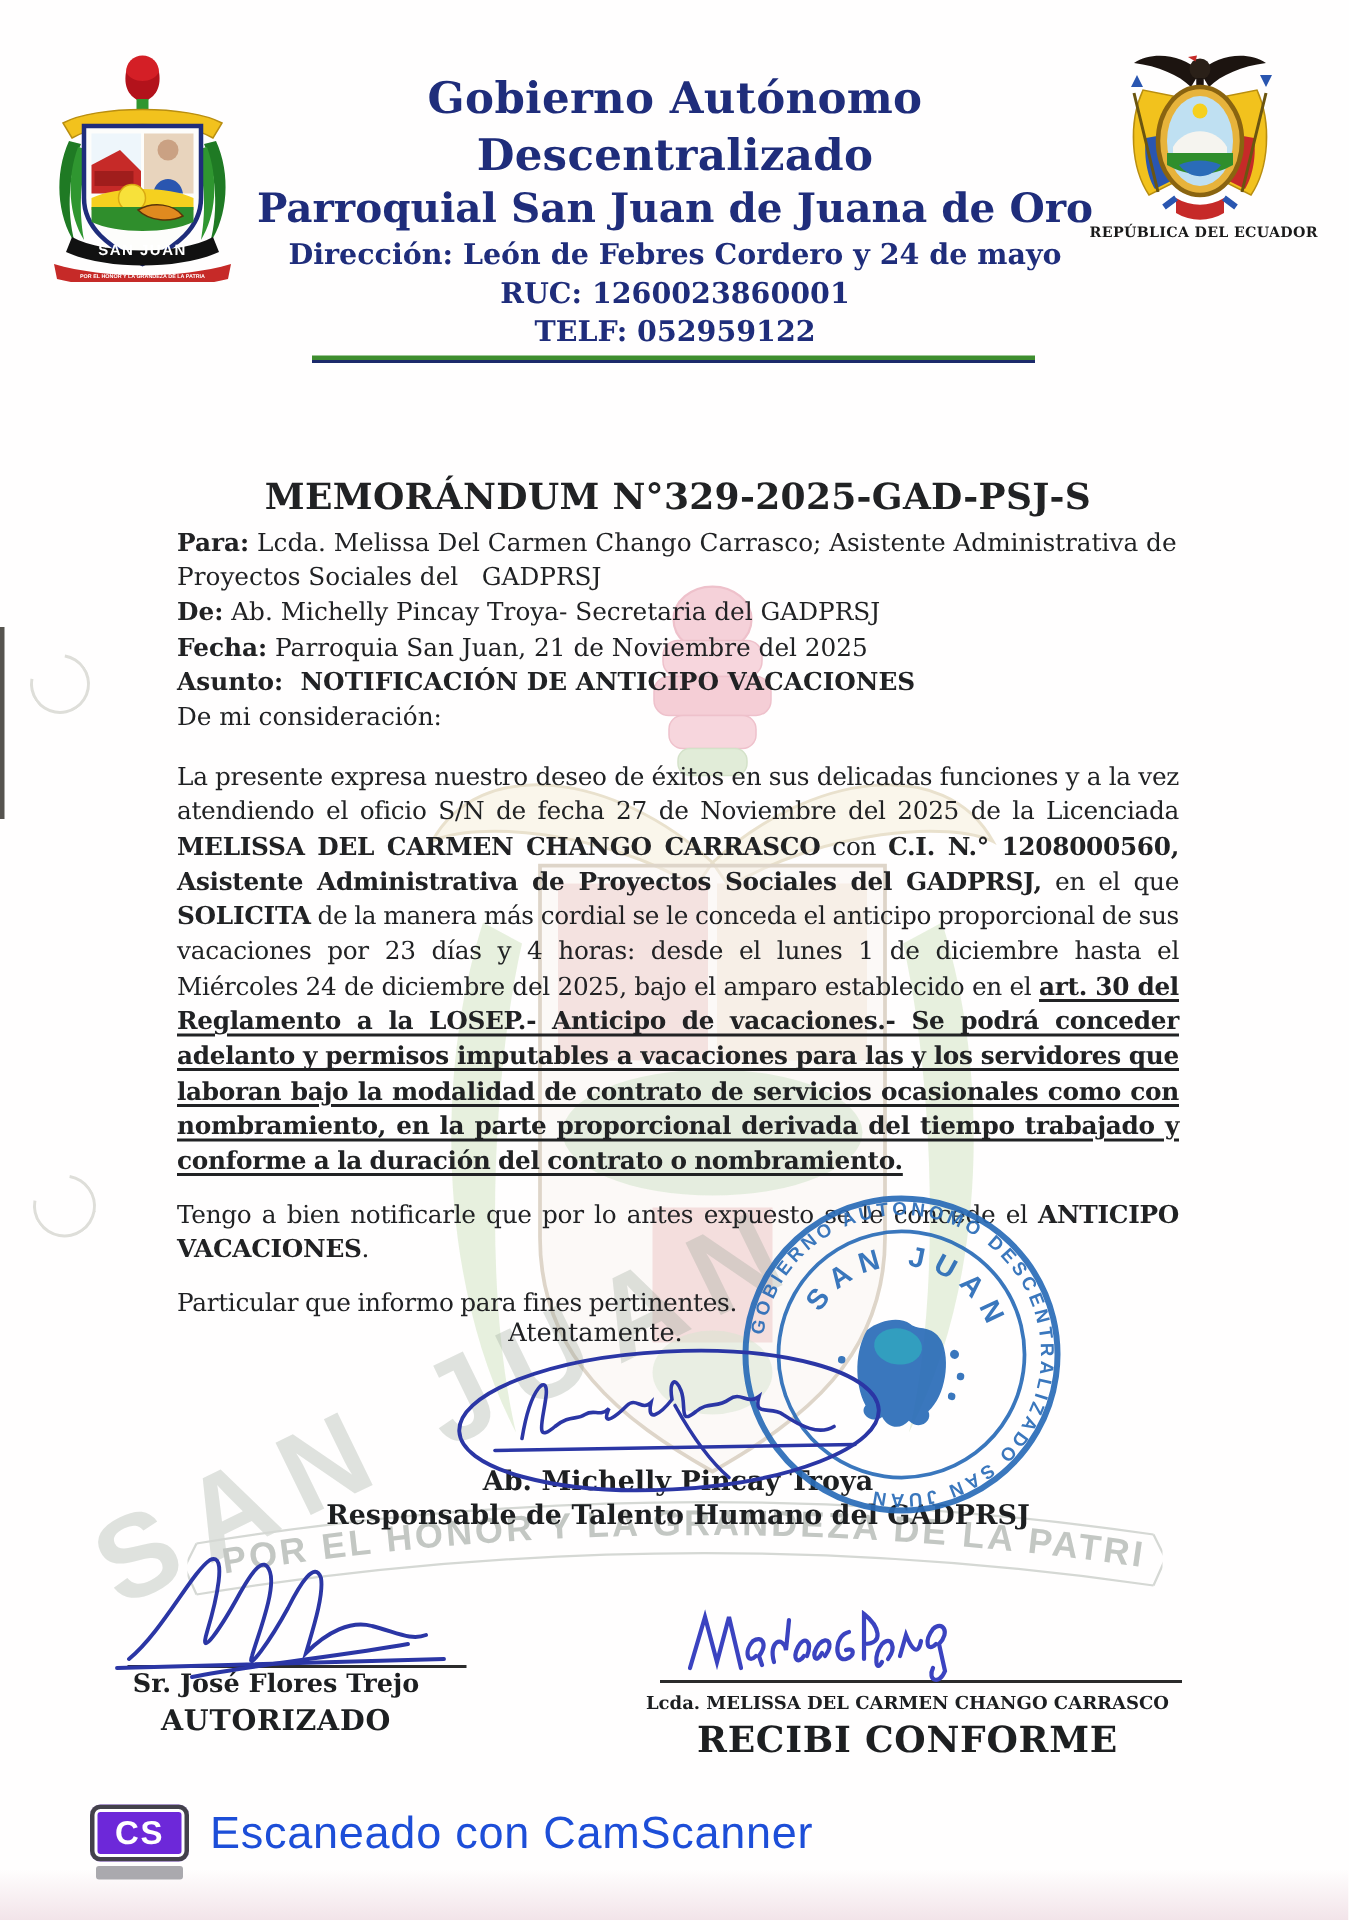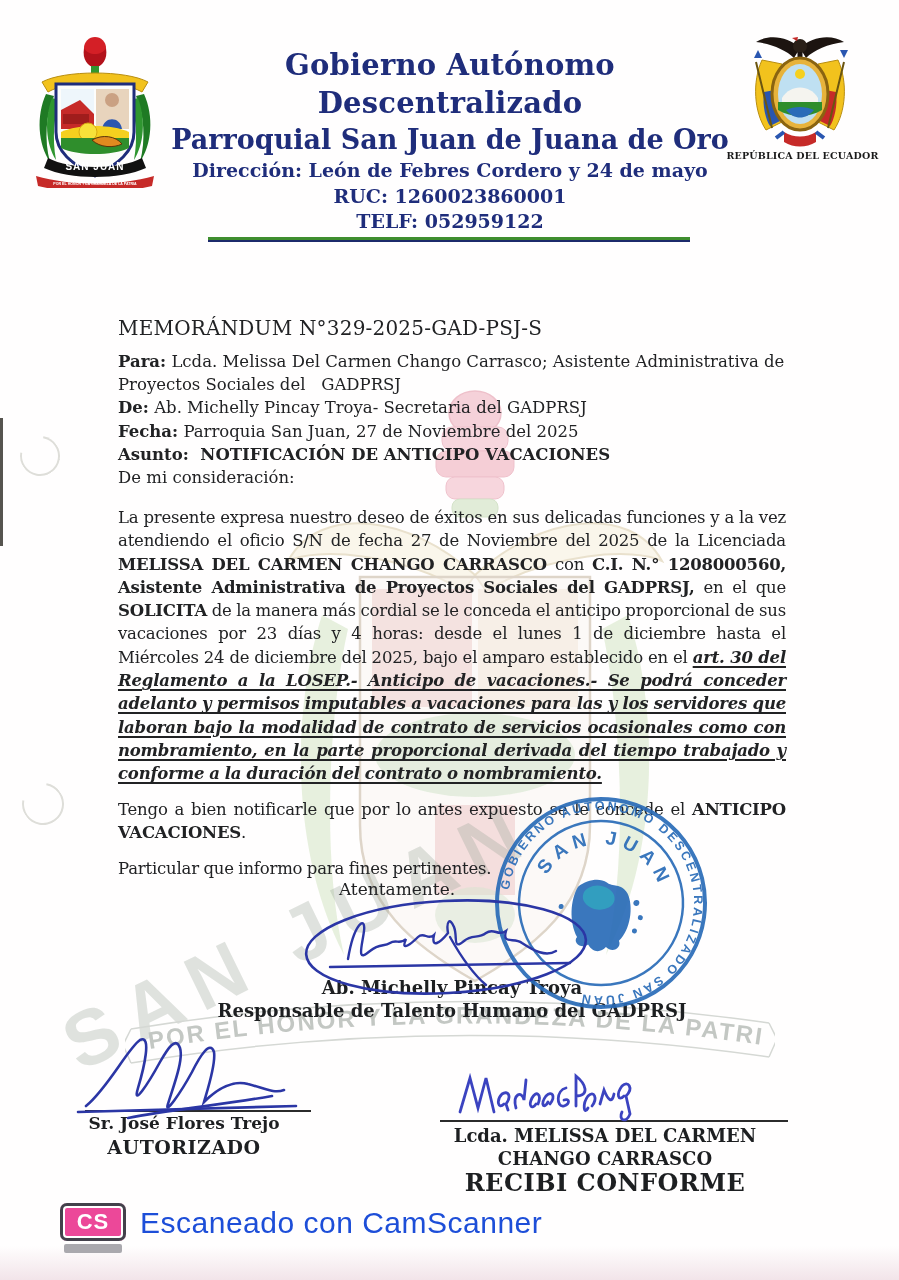--- a/index.html
+++ b/index.html
@@ -19,7 +19,7 @@
                 font-size:9.5px;font-weight:bold;letter-spacing:.2px;}
   
   .content{left:118px;width:668px;color:#212224;z-index:3;}
-  .t-title{font-size:20px;font-weight:normal;text-align:left;letter-spacing:.2px;}
+  .t-title{font-size:24px;font-weight:bold;text-align:center;letter-spacing:.2px;}
   .fld{font-size:16.5px;line-height:23.2px;}
   .fld b{font-weight:bold;}
   .para{font-size:16.5px;line-height:23.3px;text-align:justify;

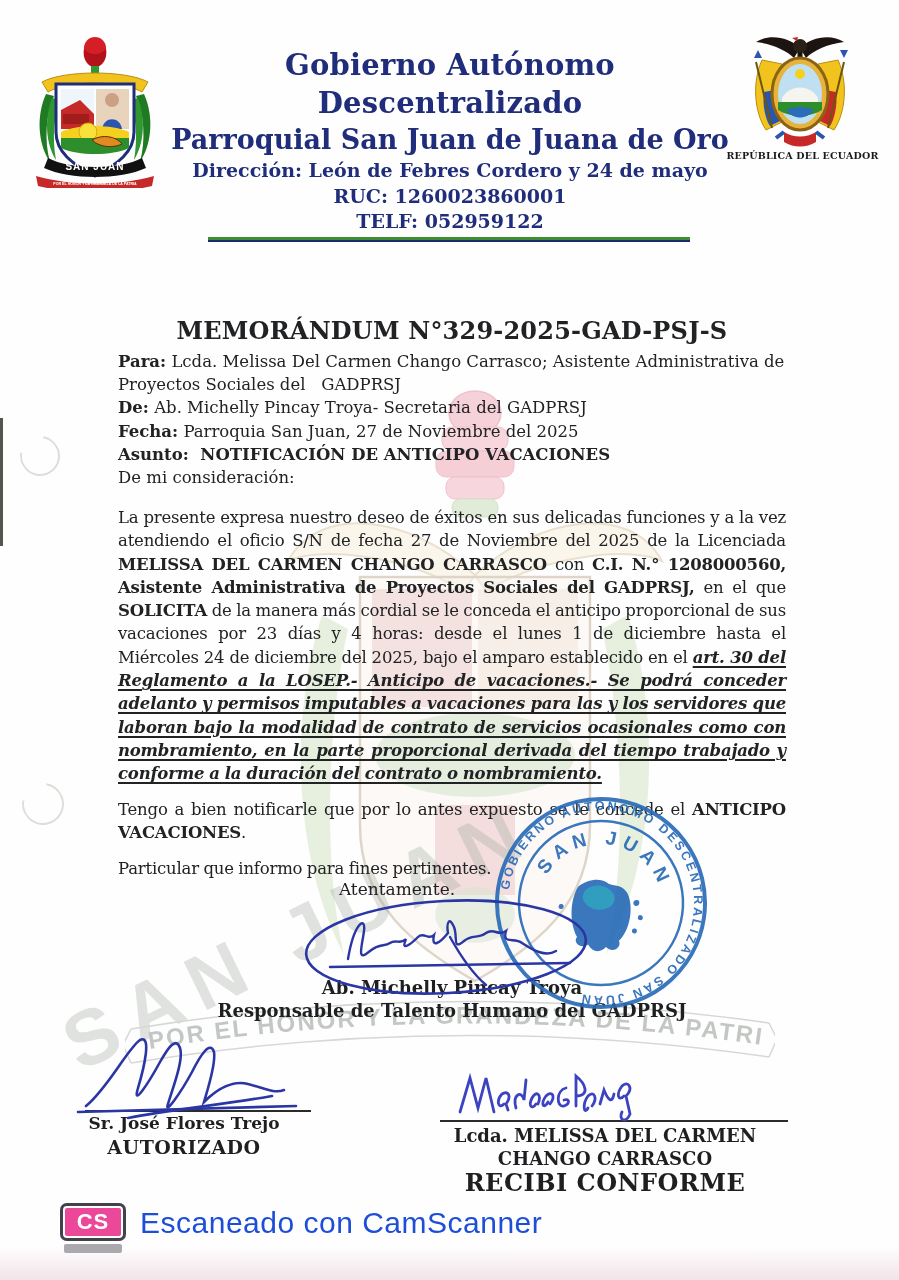--- a/index.html
+++ b/index.html
@@ -190,7 +190,7 @@
 <div class="abs content fld" style="top:350px;">
   <div><b>Para:</b><span class="pre"> Lcda. Melissa Del Carmen Chango Carrasco; Asistente Administrativa de Proyectos Sociales del   GADPRSJ</span></div>
   <div><b>De:</b><span class="pre"> Ab. Michelly Pincay Troya- Secretaria del GADPRSJ</span></div>
-  <div><b>Fecha:</b><span class="pre"> Parroquia San Juan, 27 de Noviembre del 2025</span></div>
+  <div><b>Fecha:</b><span class="pre"> Parroquia San Juan, 21 de Noviembre del 2025</span></div>
   <div><b>Asunto:</b><b><span class="pre">  NOTIFICACIÓN DE ANTICIPO VACACIONES</span></b></div>
   <div>De mi consideración:</div>
 </div>

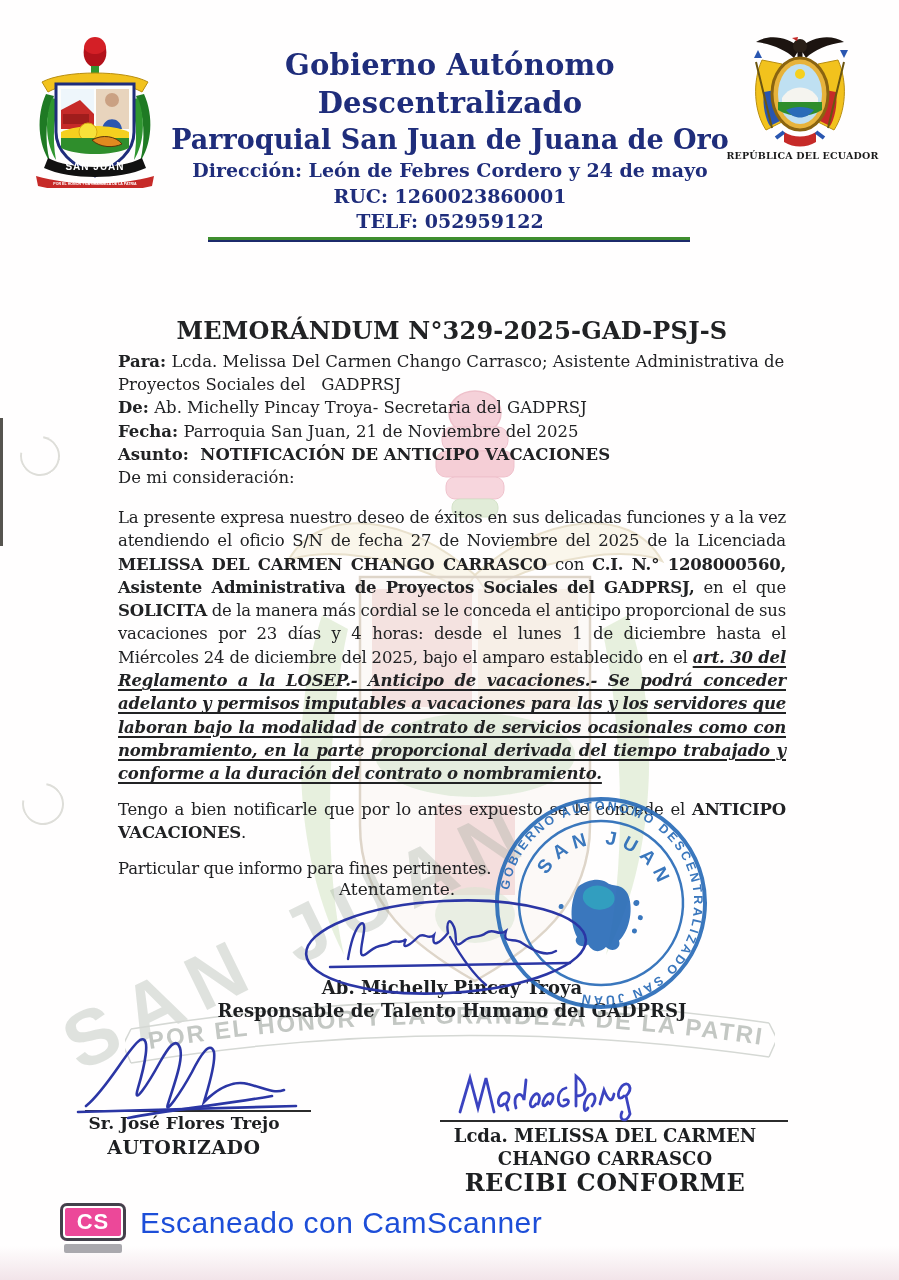--- a/index.html
+++ b/index.html
@@ -25,7 +25,7 @@
   .para{font-size:16.5px;line-height:23.3px;text-align:justify;
         letter-spacing:-.2px;word-spacing:-.5px;}
   .b{font-weight:bold;}
-  .iu{font-weight:bold;font-style:italic;text-decoration:underline;
+  .iu{font-weight:bold;text-decoration:underline;
       text-decoration-thickness:1.5px;text-underline-offset:2.5px;}
   .pre{white-space:pre-wrap;}
   .closing{font-size:17px;text-align:center;transform:translateX(-55px);}

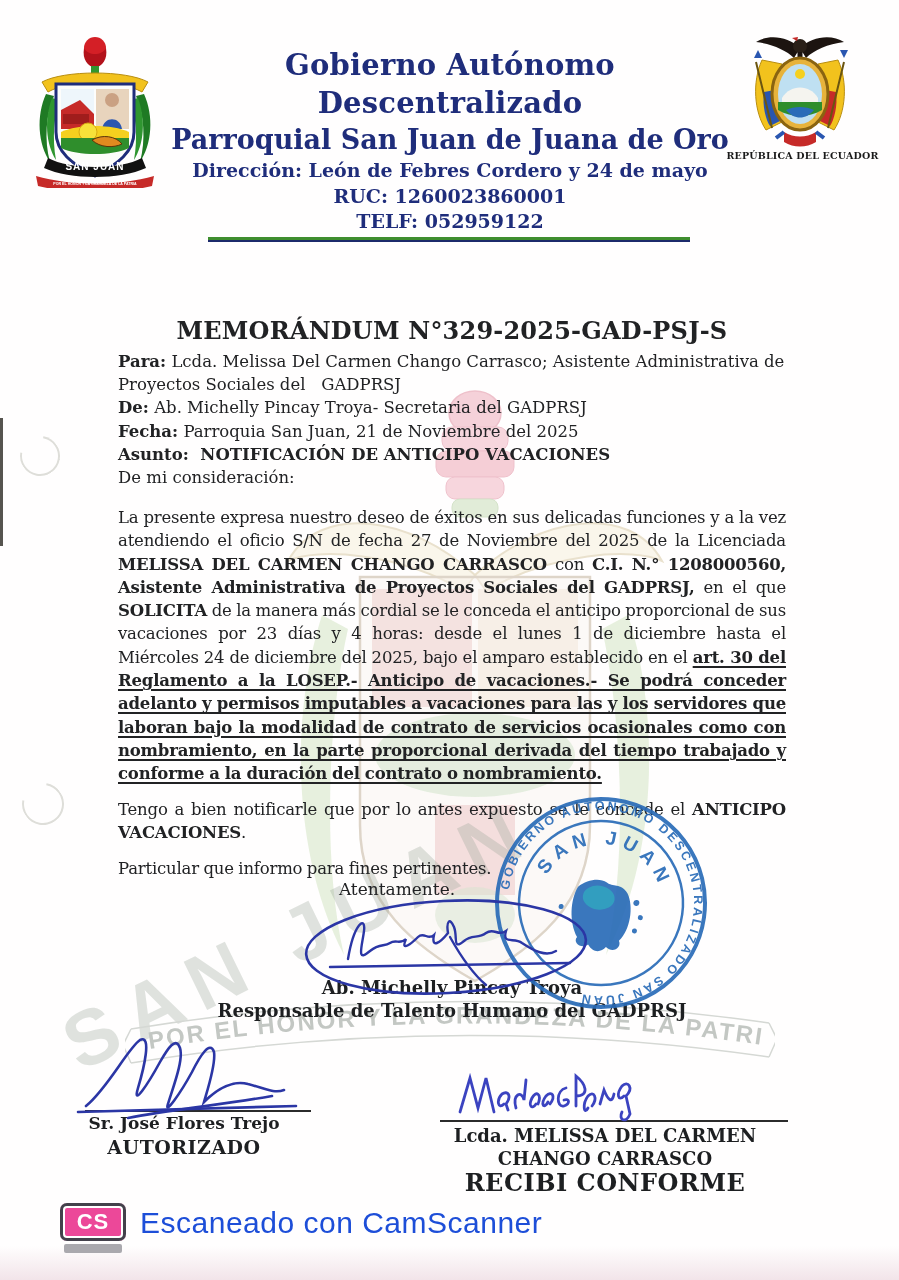--- a/index.html
+++ b/index.html
@@ -35,7 +35,7 @@
   .sign-left .nm{font-size:17px;font-weight:bold;line-height:23px;}
   .sign-left .rl{font-size:19px;font-weight:bold;letter-spacing:.5px;line-height:24px;}
   .sign-right{left:420px;top:1124px;width:370px;text-align:center;color:#1d1f21;z-index:3;}
-  .sign-right .nm{font-size:18px;font-weight:bold;line-height:23px;}
+  .sign-right .nm{font-size:12px;font-weight:bold;line-height:23px;}
   .sign-right .rl{font-size:24px;font-weight:bold;letter-spacing:.5px;line-height:25px;}
   .sigline{background:#2b2b2b;height:2px;z-index:3;}
   

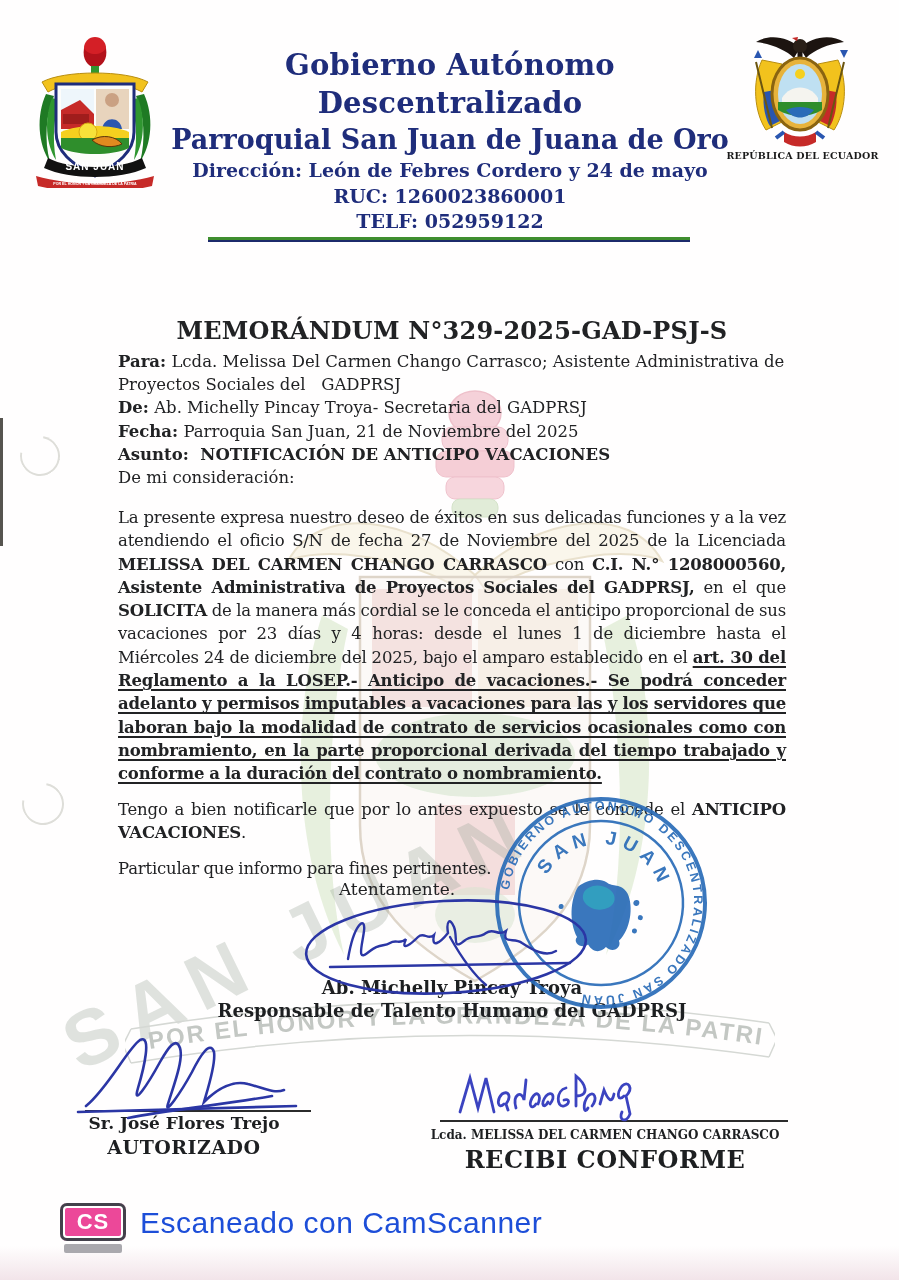--- a/index.html
+++ b/index.html
@@ -50,7 +50,7 @@
                background:linear-gradient(to bottom, rgba(242,228,233,0), #f2e4e9);}
   
   .cs-badge{left:60px;top:1203px;width:66px;height:50px;z-index:3;}
-  .cs-top{height:38px;background:#ec4899;border-radius:7px;color:#fff;
+  .cs-top{height:38px;background:#6d28d9;border-radius:7px;color:#fff;
           font-family:"Liberation Sans",sans-serif;font-weight:bold;font-size:22px;
           display:flex;align-items:center;justify-content:center;letter-spacing:1px;
           box-shadow:inset 0 0 0 3px #43414b, inset 0 0 0 5px #ffffff;text-align:center;}

